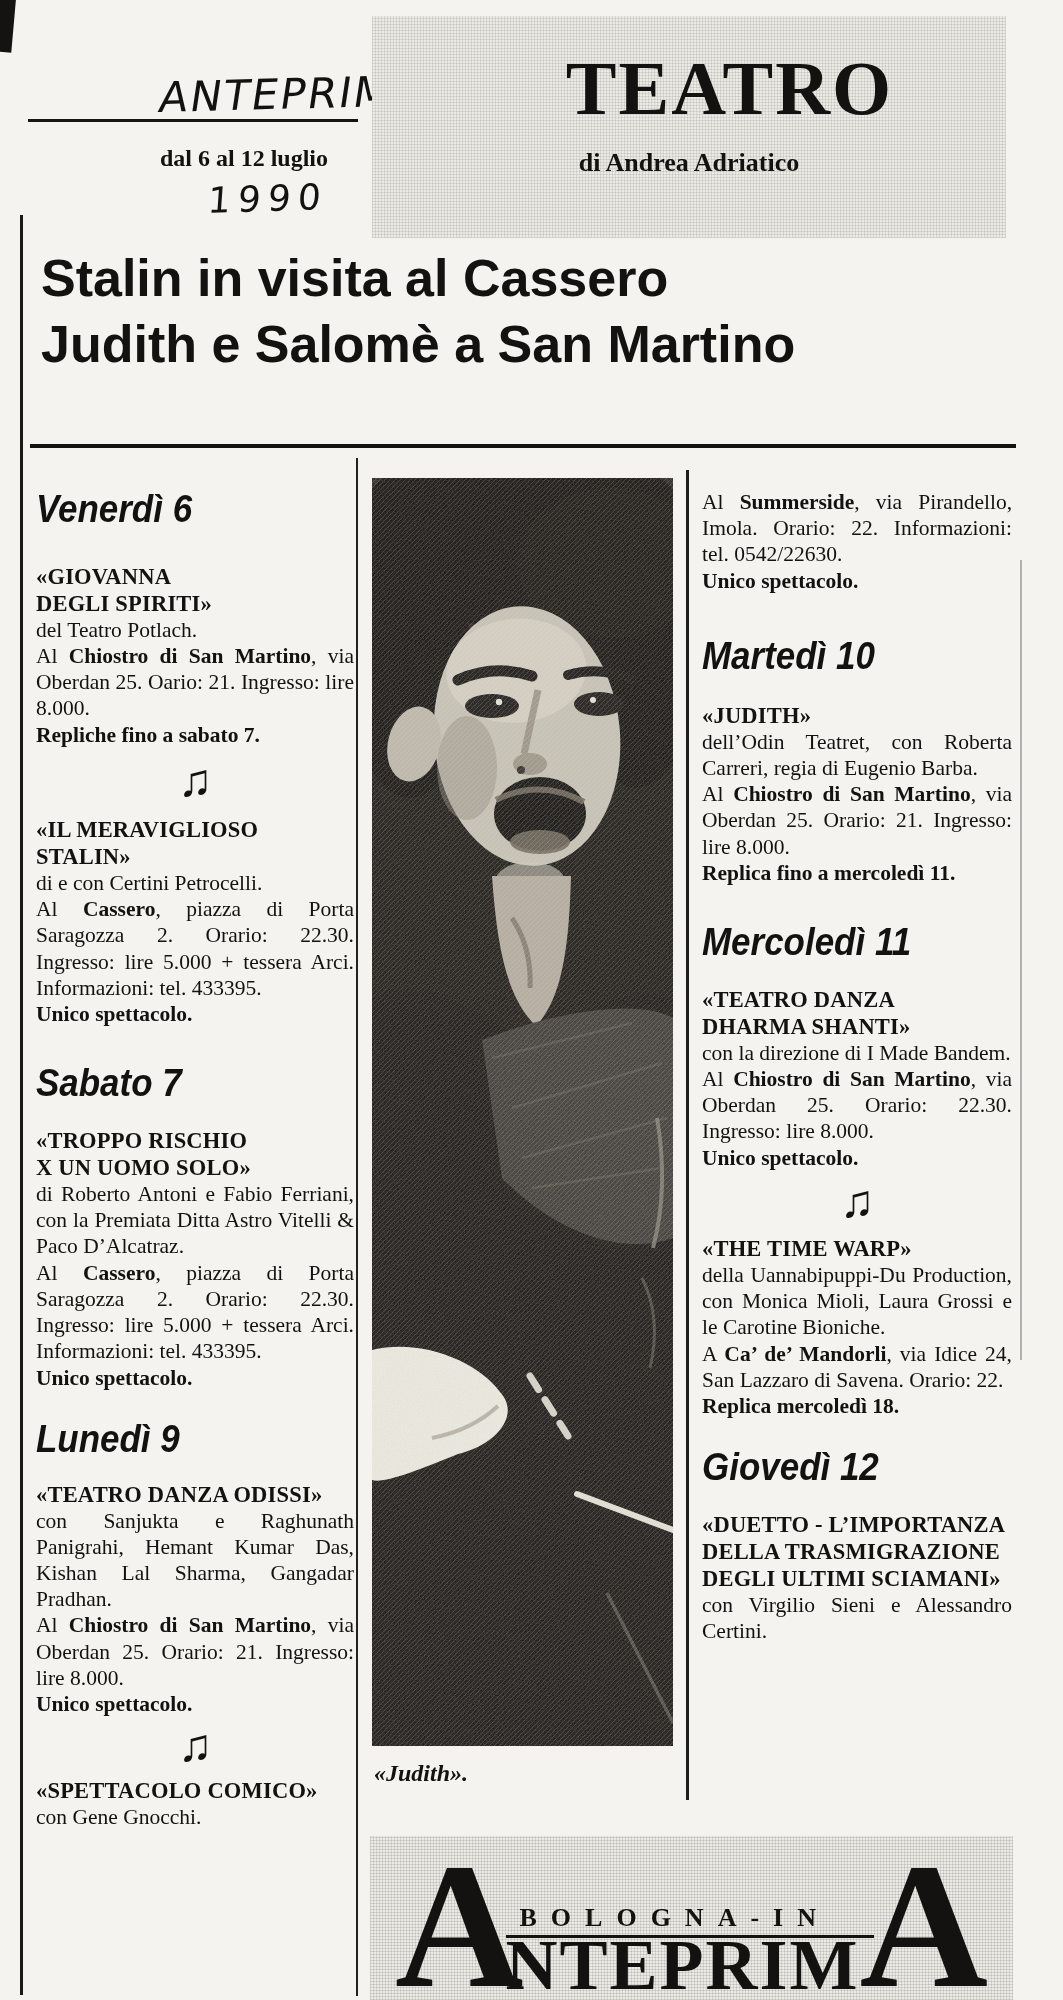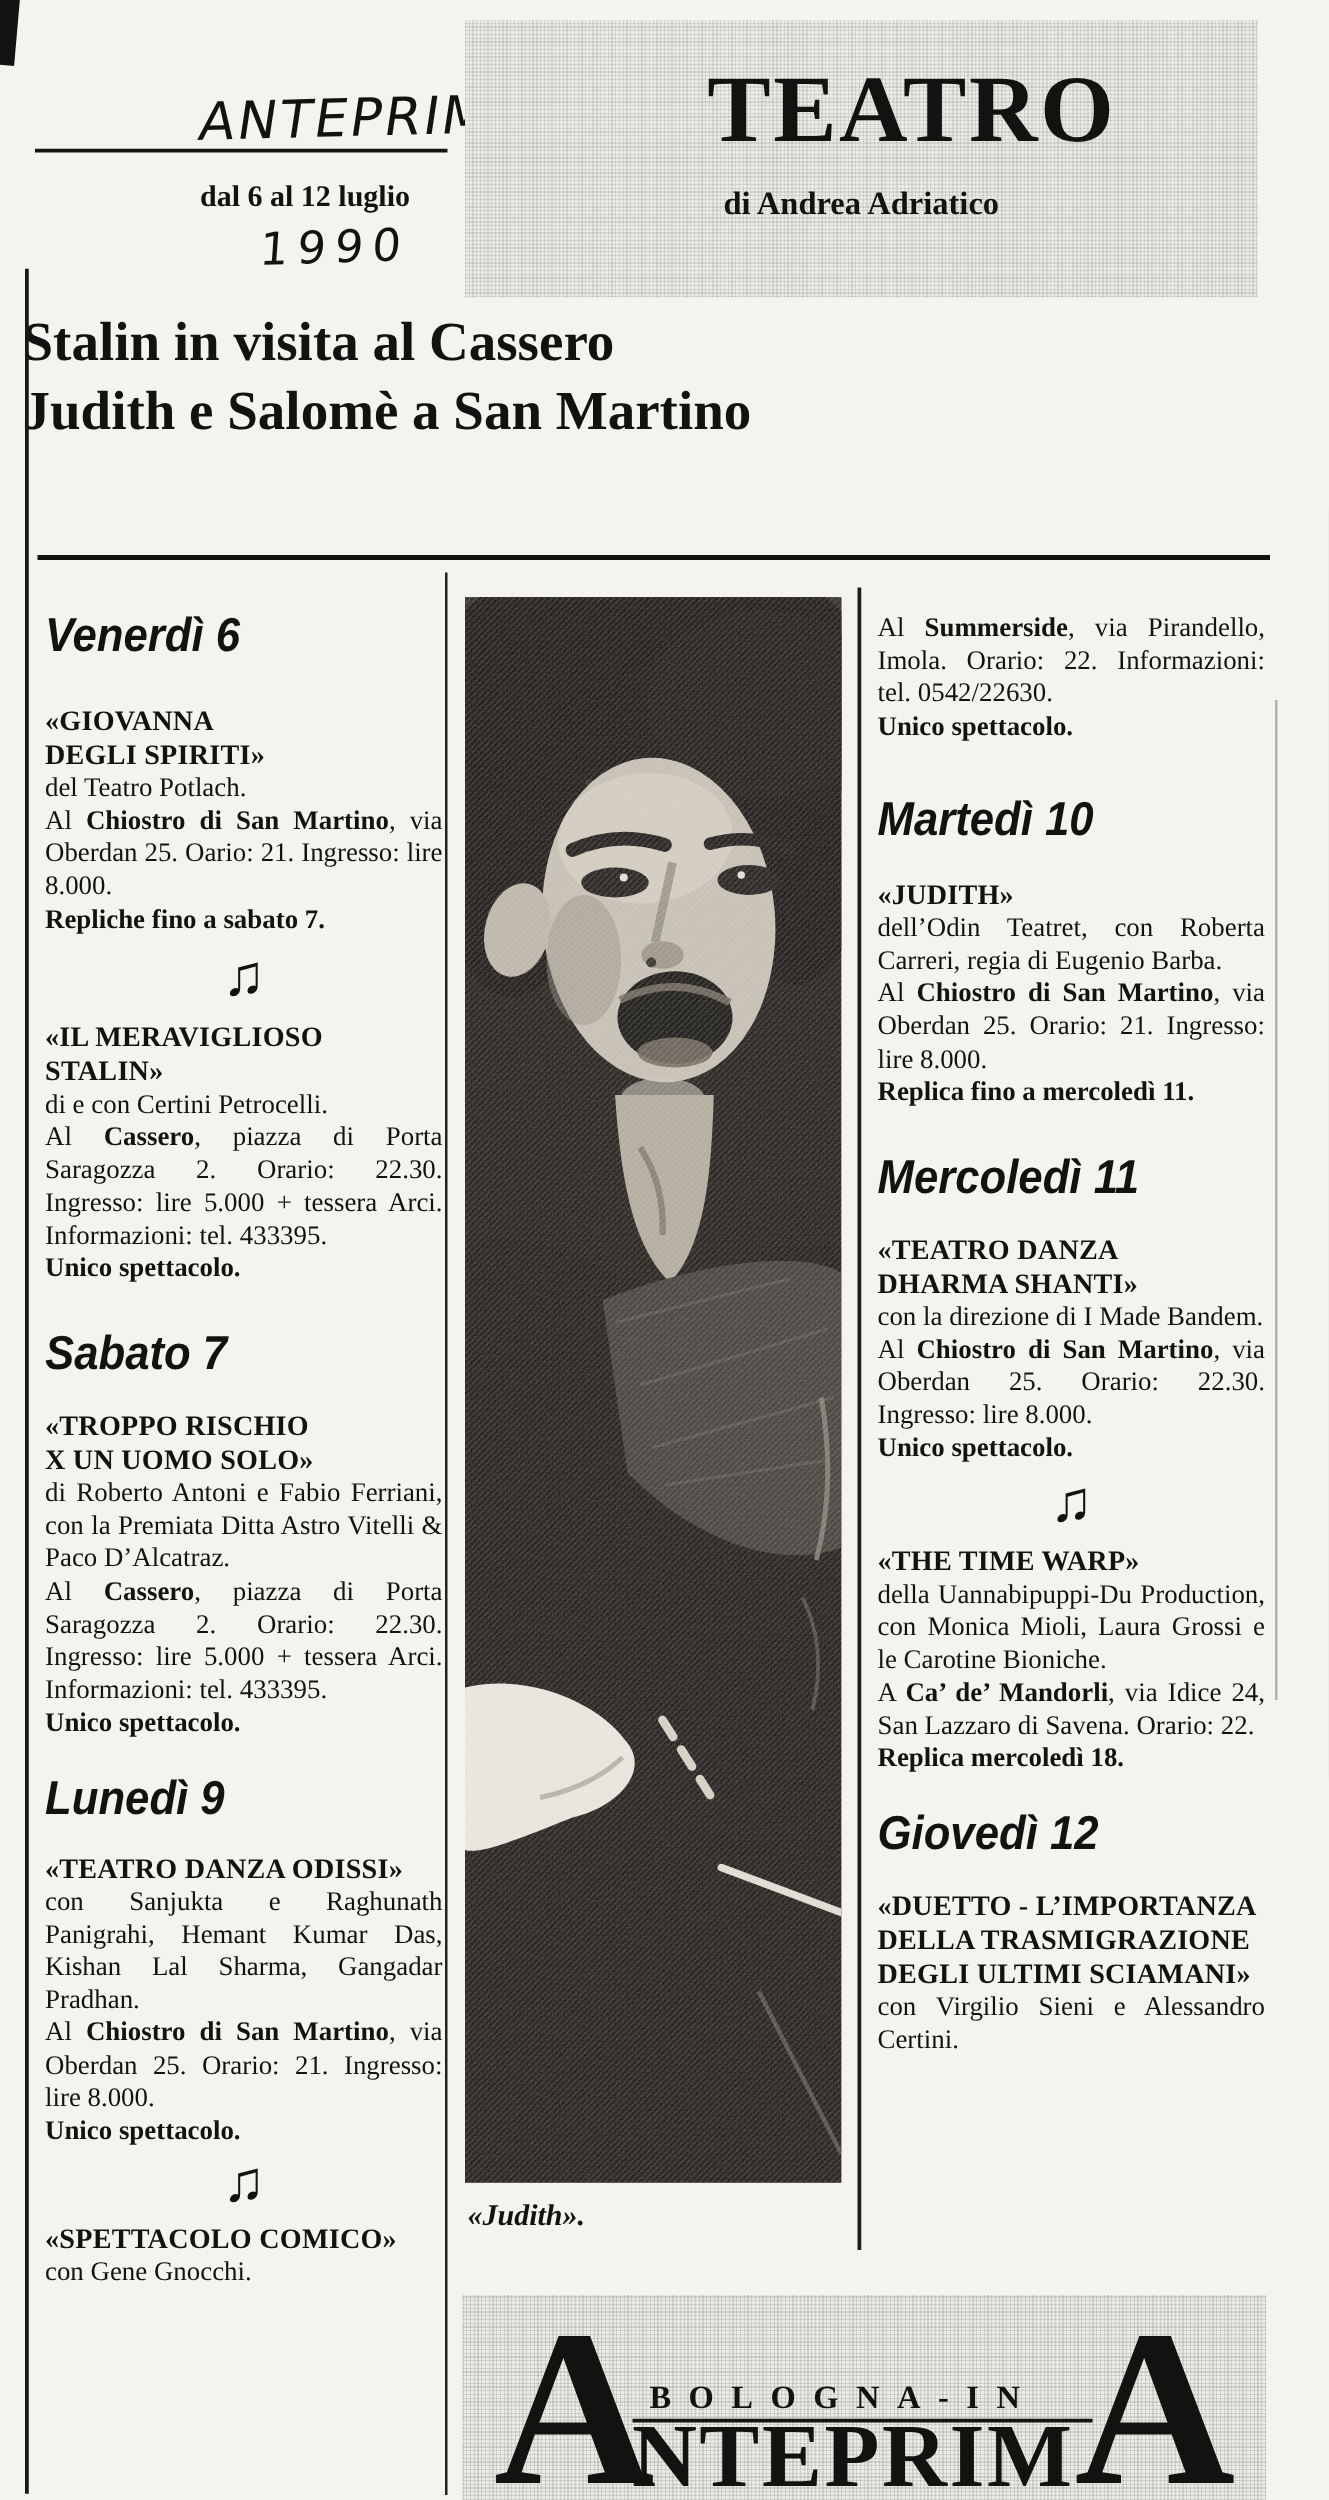--- a/index.html
+++ b/index.html
@@ -26,8 +26,8 @@
   .teatro-title{margin-top:34px;padding-left:81px;font-size:76px;font-weight:bold;
         letter-spacing:2px;line-height:1;font-family:Liberation Serif, serif;text-align:center;}
   .teatro-byline{margin-top:22px;font-size:26px;font-weight:bold;}
-  .headline{left:18px;top:246px;width:1000px;font-family:Liberation Serif, serif;
-        font-weight:bold;font-size:44px;line-height:1.26;letter-spacing:0px;white-space:pre-line;}
+  .headline{left:41px;top:246px;width:1000px;font-family:Liberation Sans, sans-serif;
+        font-weight:bold;font-size:52px;line-height:1.26;letter-spacing:0px;white-space:pre-line;}
   .headline-rule{left:30px;top:444px;width:986px;height:4px;background:#14120f;}
   
   .left-border{left:20px;top:215px;width:3px;height:1780px;background:#19181

